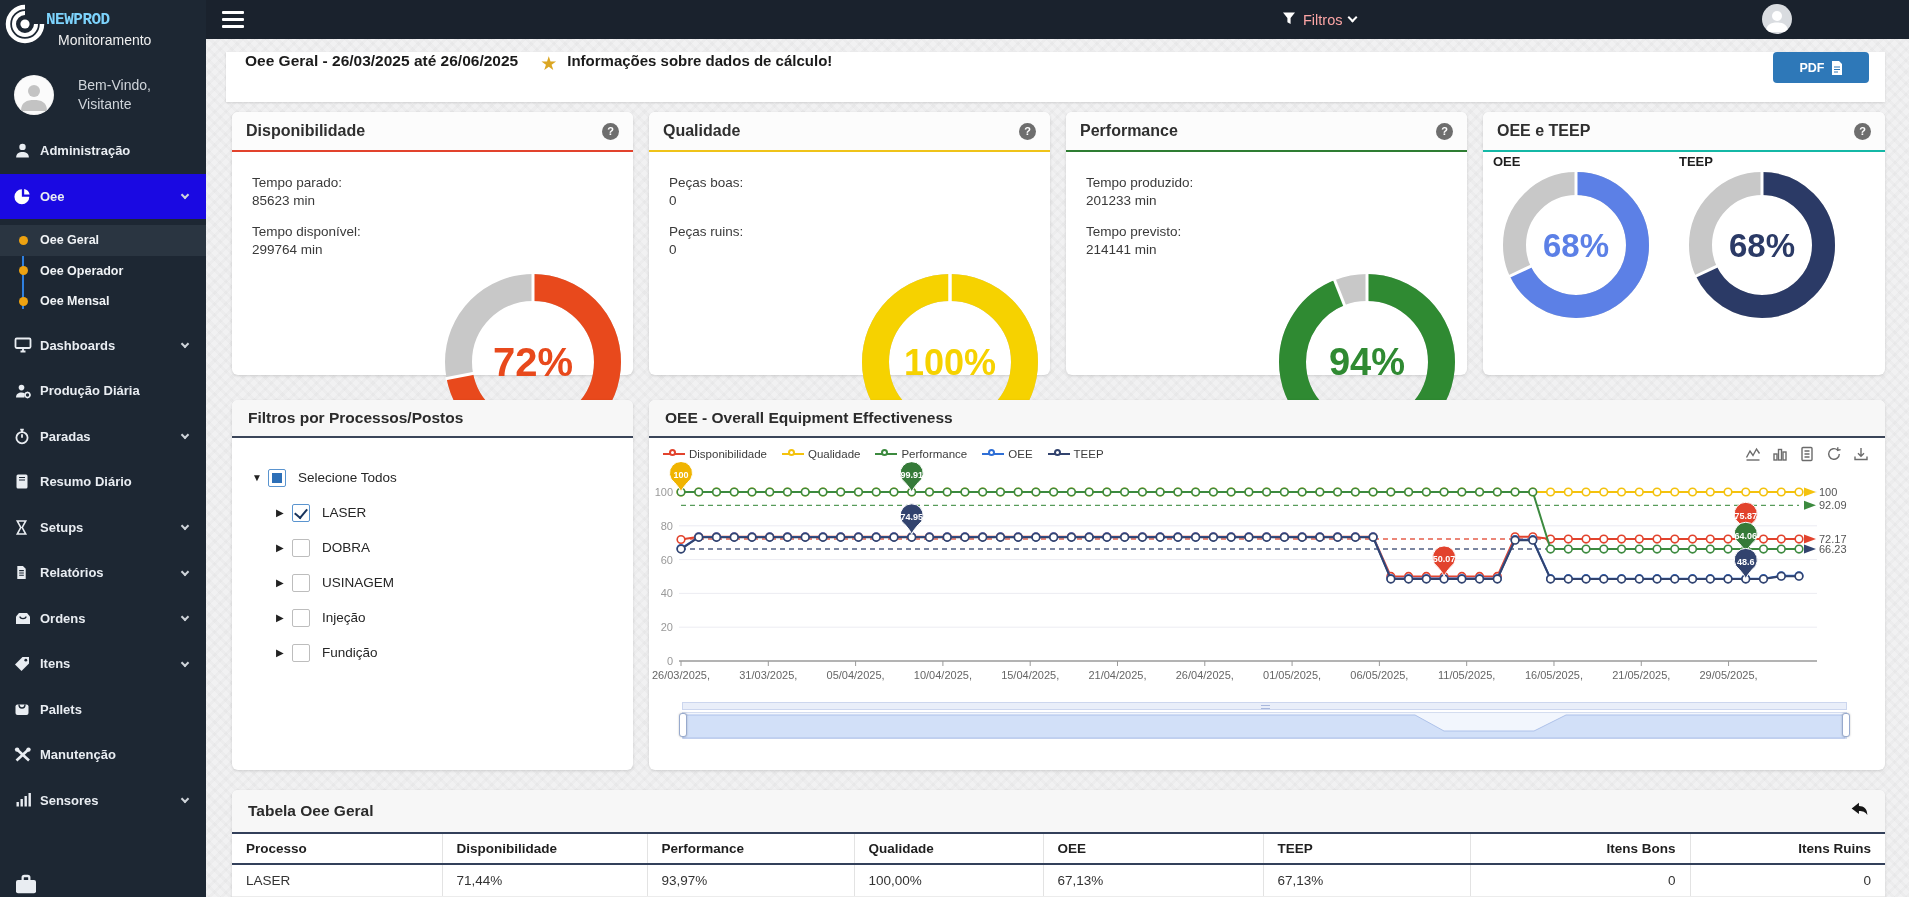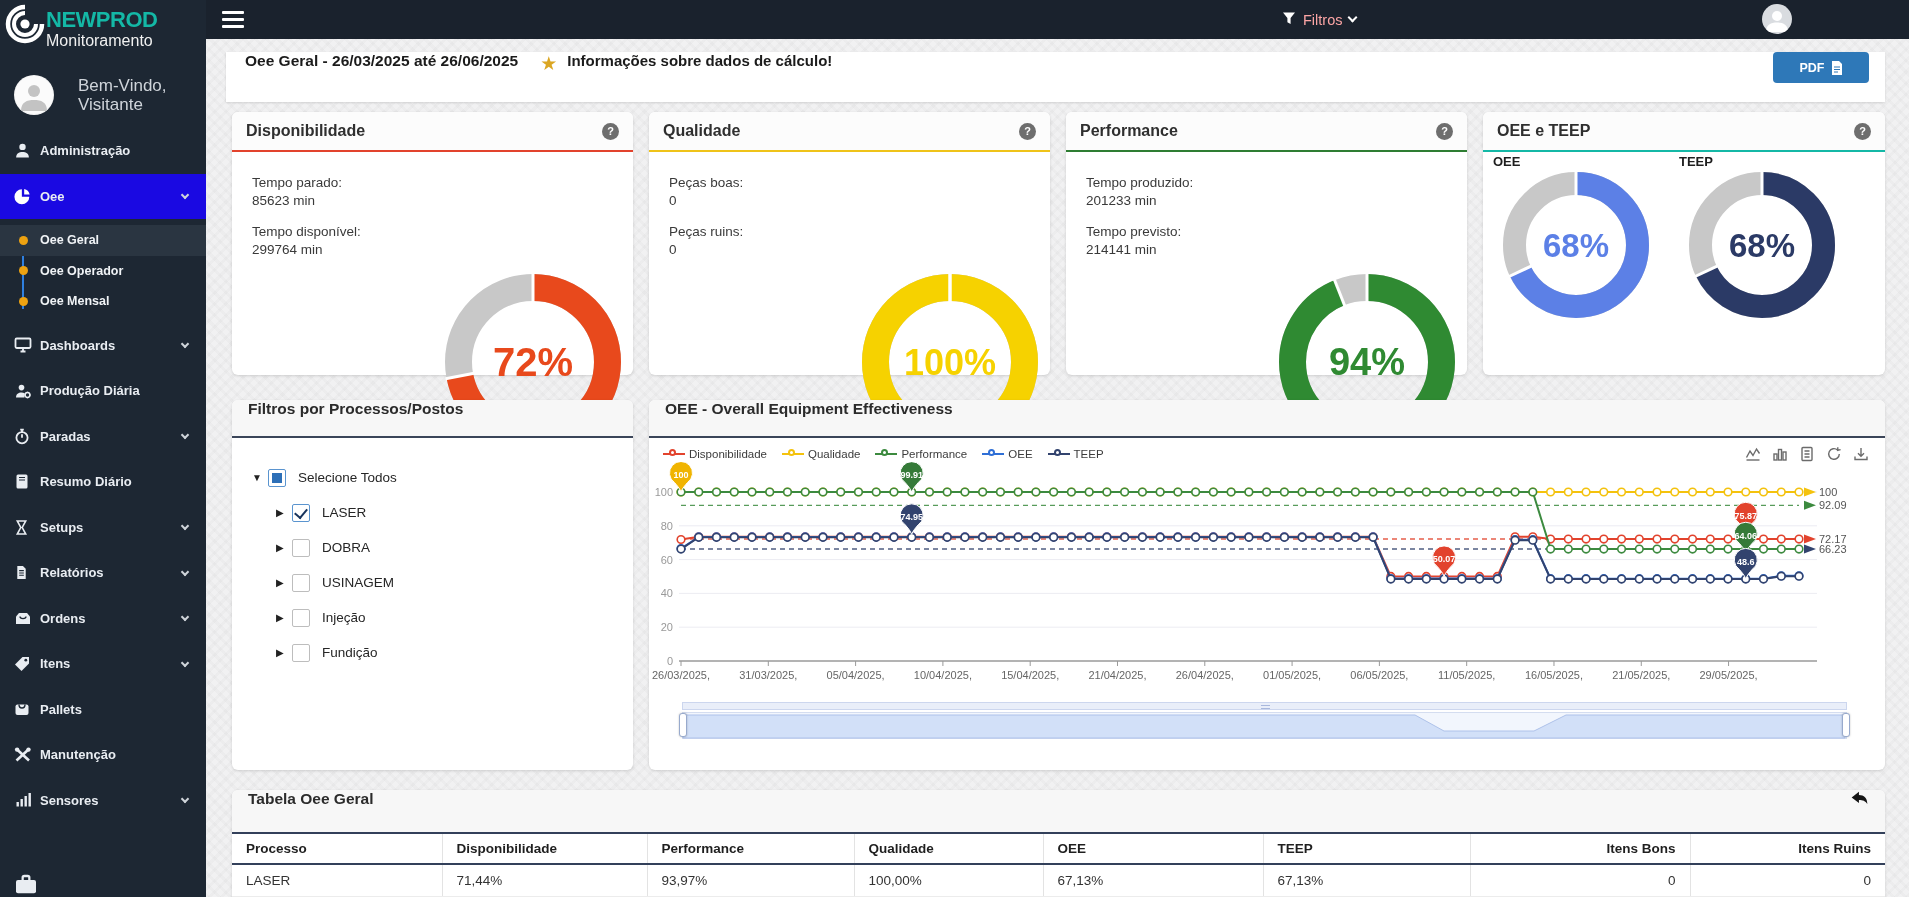--- a/index.html
+++ b/index.html
@@ -17,7 +17,7 @@
   
   .sidebar { position:absolute; left:0; top:0; width:206px; height:897px; background:#1d2733; z-index:6; color:#e9edf2; }
   .brand { position:absolute; left:4px; top:3px; display:flex; align-items:flex-start; }
-  .brand-name { font-size:22px; font-weight:800; color:#14b8a6; letter-spacing:-0.5px; line-height:22px; margin-top:6px; }
+  .brand-name { font-size:16px; font-weight:800; color:#7dd3fc; letter-spacing:-0.5px; line-height:22px; margin-top:6px;font-family:Liberation Mono, monospace; }
   .brand-sub { font-size:16px; color:#f0f0f0; margin-top:1px; margin-left:0; }
   .user { position:absolute; left:14px; top:75px; display:flex; align-items:center; gap:24px; }
   .u-avatar { width:40px; height:40px; border-radius:50%; background:#f4f4f4; overflow:hidden; flex:none; }

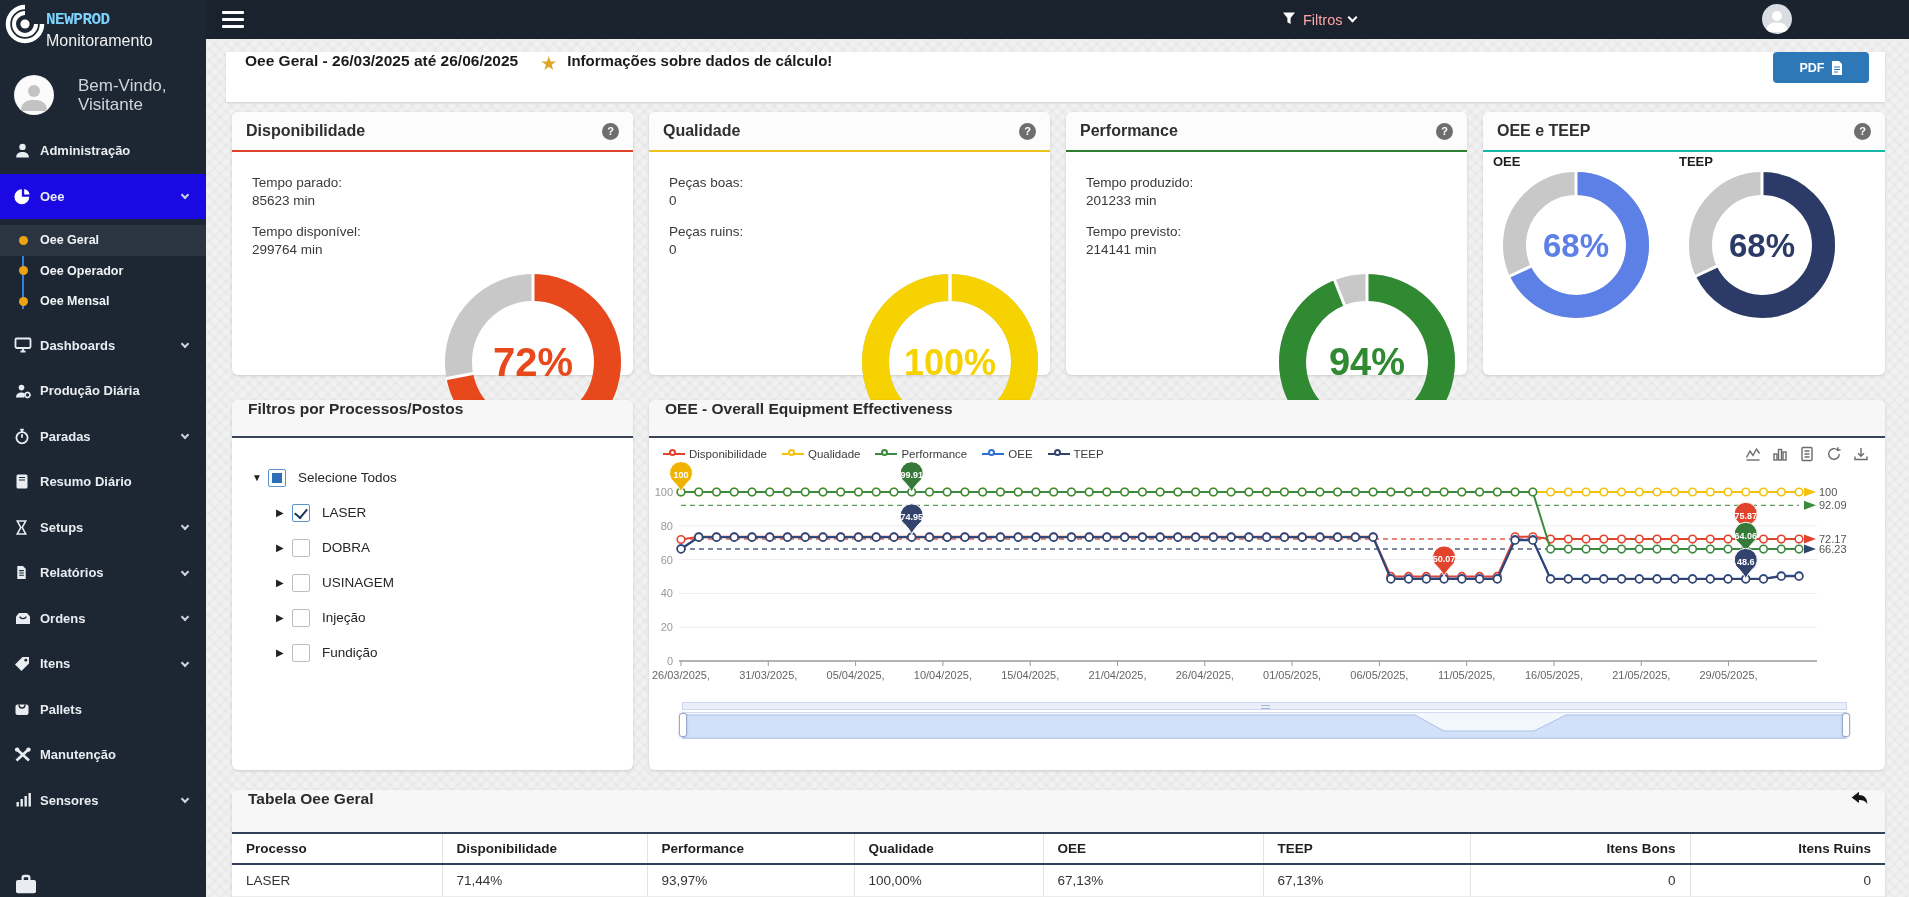--- a/index.html
+++ b/index.html
@@ -18,7 +18,7 @@
   .sidebar { position:absolute; left:0; top:0; width:206px; height:897px; background:#1d2733; z-index:6; color:#e9edf2; }
   .brand { position:absolute; left:4px; top:3px; display:flex; align-items:flex-start; }
   .brand-name { font-size:16px; font-weight:800; color:#7dd3fc; letter-spacing:-0.5px; line-height:22px; margin-top:6px;font-family:Liberation Mono, monospace; }
-  .brand-sub { font-size:16px; color:#f0f0f0; margin-top:1px; margin-left:0; }
+  .brand-sub { font-size:14px; color:#f0f0f0; margin-top:1px; margin-left:12px; }
   .user { position:absolute; left:14px; top:75px; display:flex; align-items:center; gap:24px; }
   .u-avatar { width:40px; height:40px; border-radius:50%; background:#f4f4f4; overflow:hidden; flex:none; }
   .u-text { font-size:17px; color:#cfd4da; line-height:19px; }

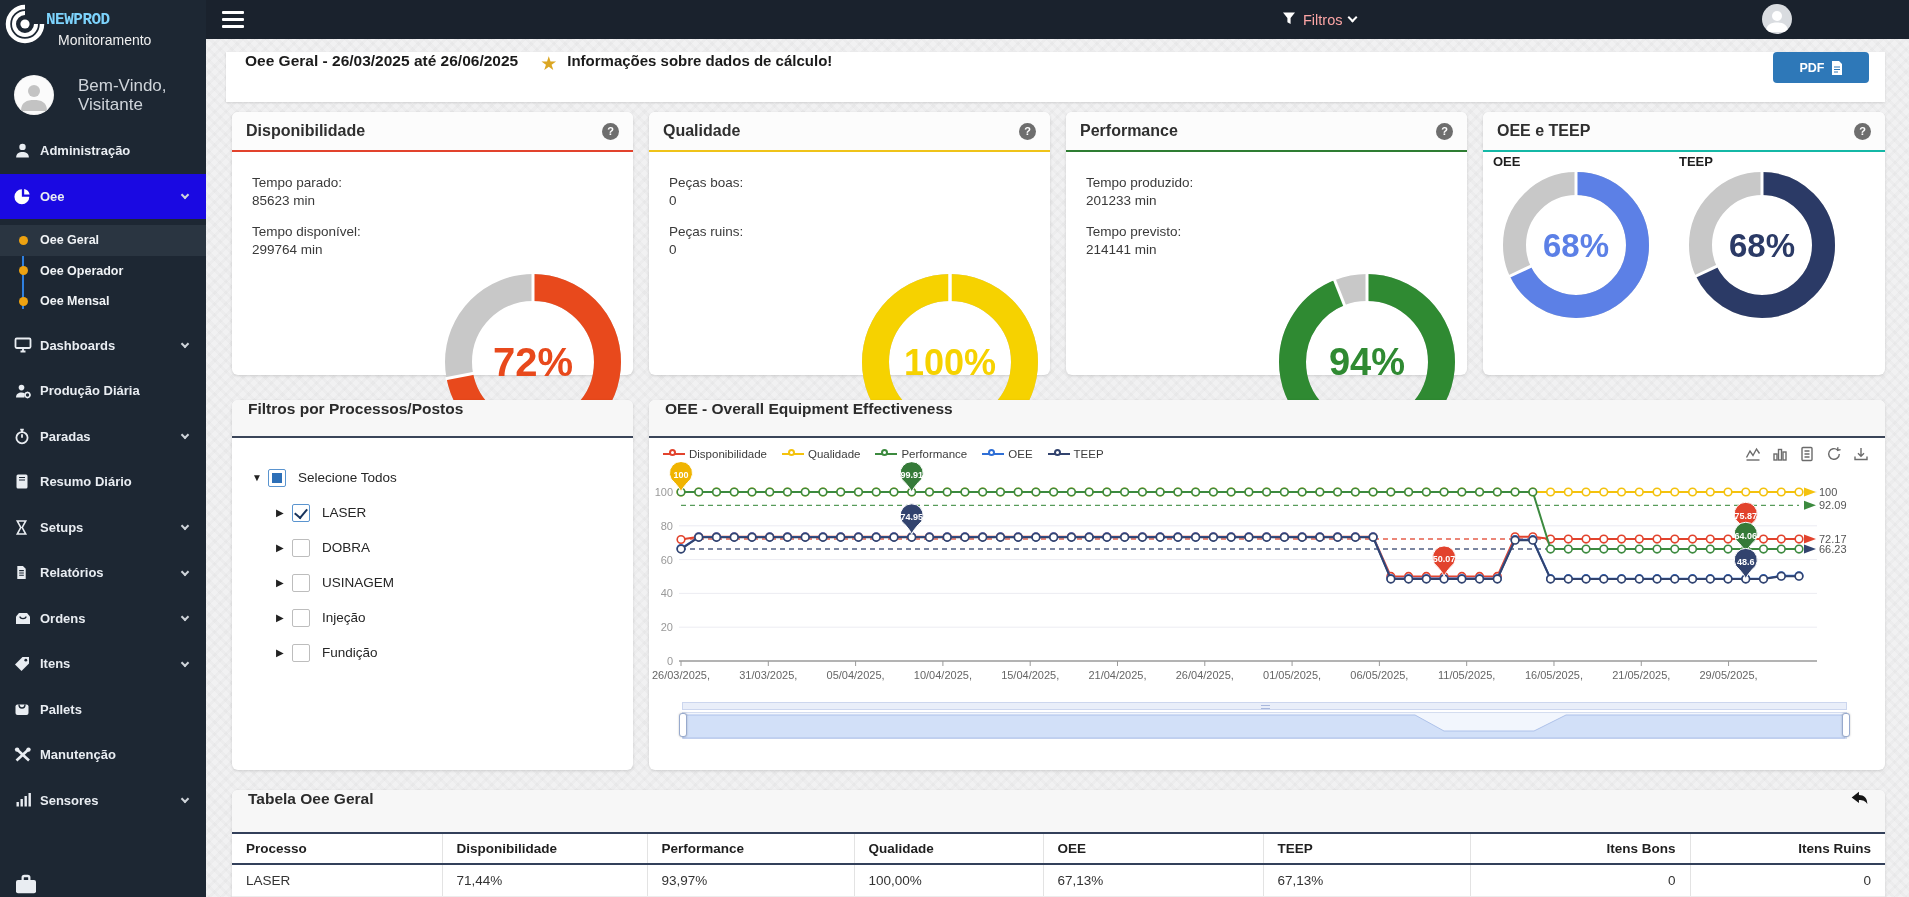--- a/index.html
+++ b/index.html
@@ -21,7 +21,7 @@
   .brand-sub { font-size:14px; color:#f0f0f0; margin-top:1px; margin-left:12px; }
   .user { position:absolute; left:14px; top:75px; display:flex; align-items:center; gap:24px; }
   .u-avatar { width:40px; height:40px; border-radius:50%; background:#f4f4f4; overflow:hidden; flex:none; }
-  .u-text { font-size:17px; color:#cfd4da; line-height:19px; }
+  .u-text { font-size:14px; color:#cfd4da; line-height:19px; }
   nav.menu { position:absolute; left:0; top:128px; width:206px; }
   .mi { position:relative; height:45.5px; display:flex; align-items:center; cursor:pointer; }
   .mi .ic { position:absolute; left:14px; width:20px; height:18px; display:flex; align-items:center; }

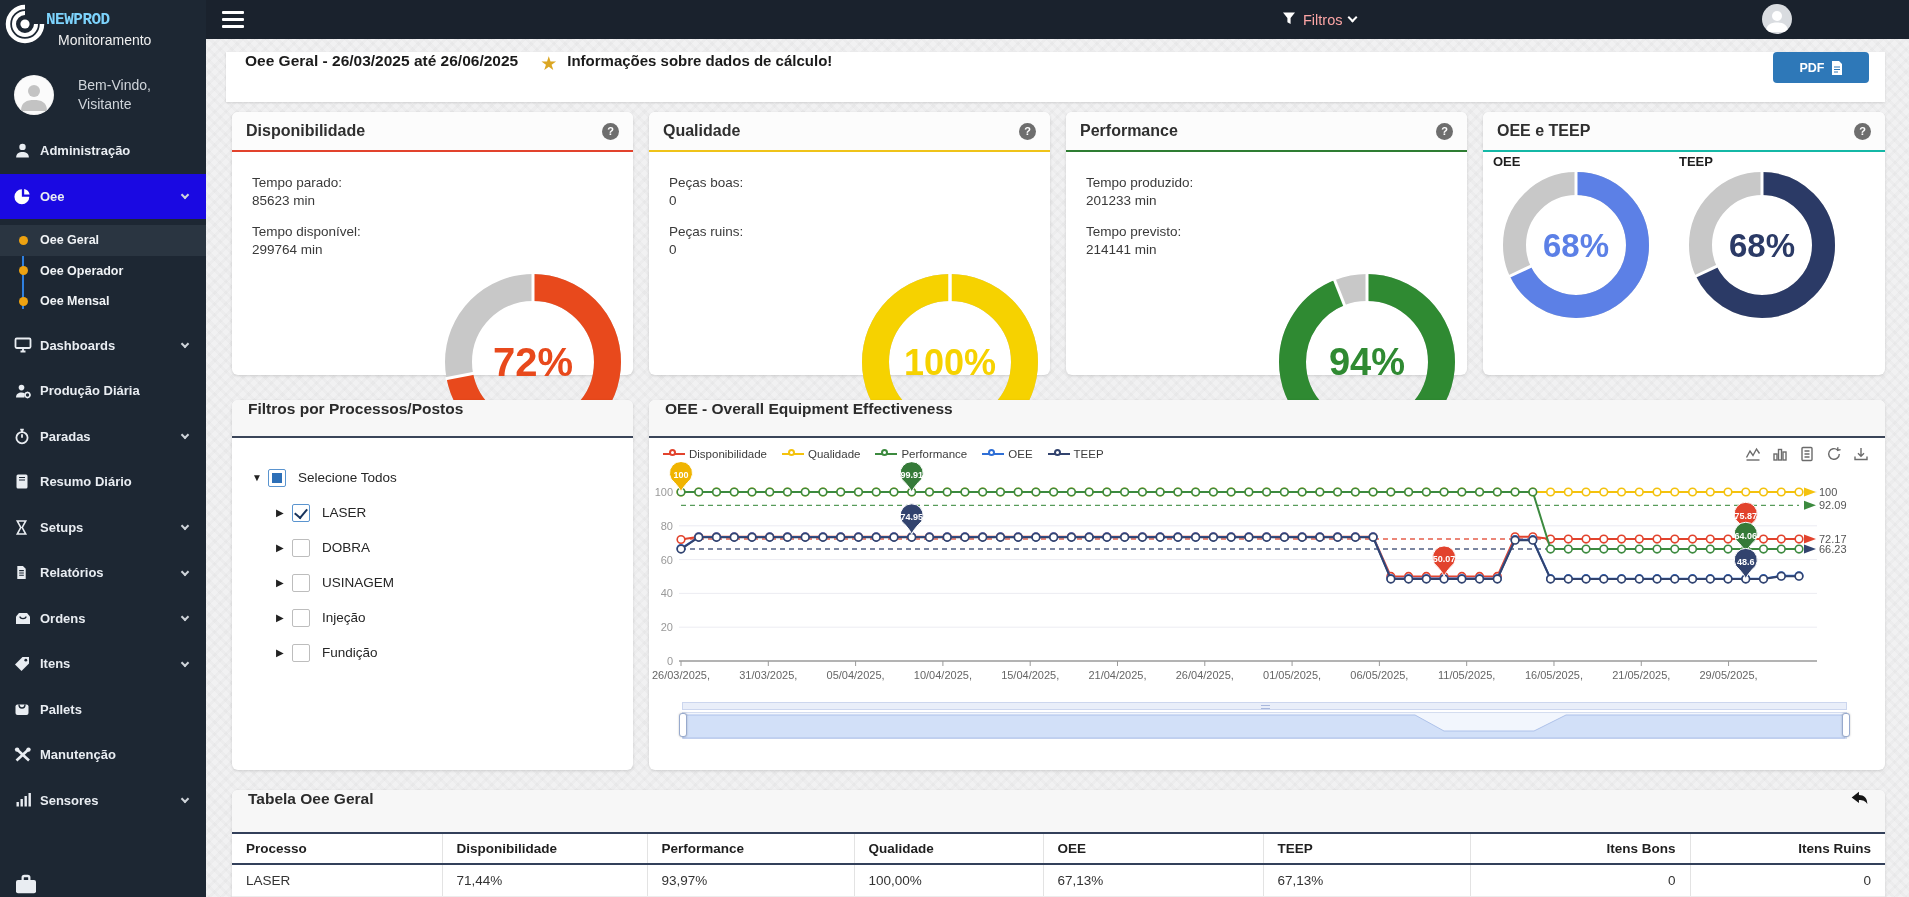--- a/index.html
+++ b/index.html
@@ -63,7 +63,7 @@
   .gauge .donut-wrap { margin:18px auto 0; width:150px; }
 
   .panel { background:#fff; border-radius:6px; box-shadow:0 1px 3px rgba(0,0,0,.14); }
-  .panel-hd { height:38px; display:flex; justify-content:space-between; padding:0 16px; background:#f7f7f7; border-bottom:2px solid #3b4559; border-radius:6px 6px 0 0; }
+  .panel-hd { height:38px; display:flex; align-items:center; justify-content:space-between; padding:0 16px; background:#f7f7f7; border-bottom:2px solid #3b4559; border-radius:6px 6px 0 0; }
   .panel-hd .t { font-size:15.5px; font-weight:700; color:#2b2b2b; }
 
   

